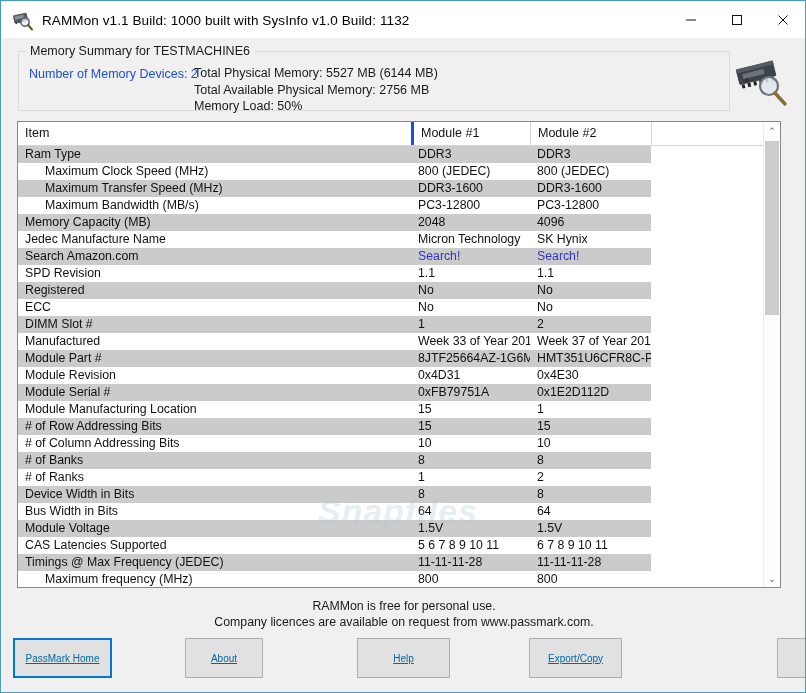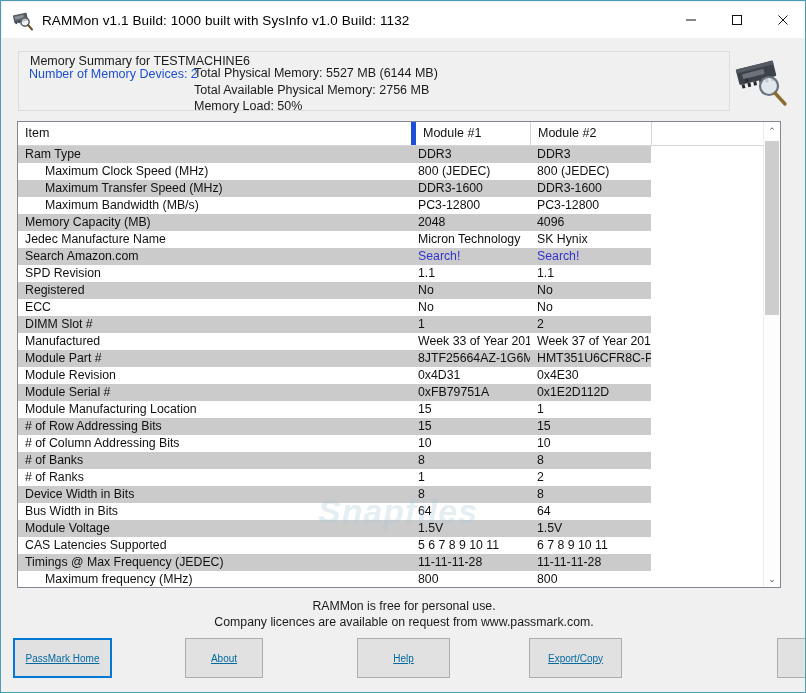--- a/index.html
+++ b/index.html
@@ -83,7 +83,6 @@
     font-size: 12.5px;
     color: #1a1a1a;
     white-space: nowrap;
-    margin-top: 10px;
   }
   .summary-left {
     position: absolute;

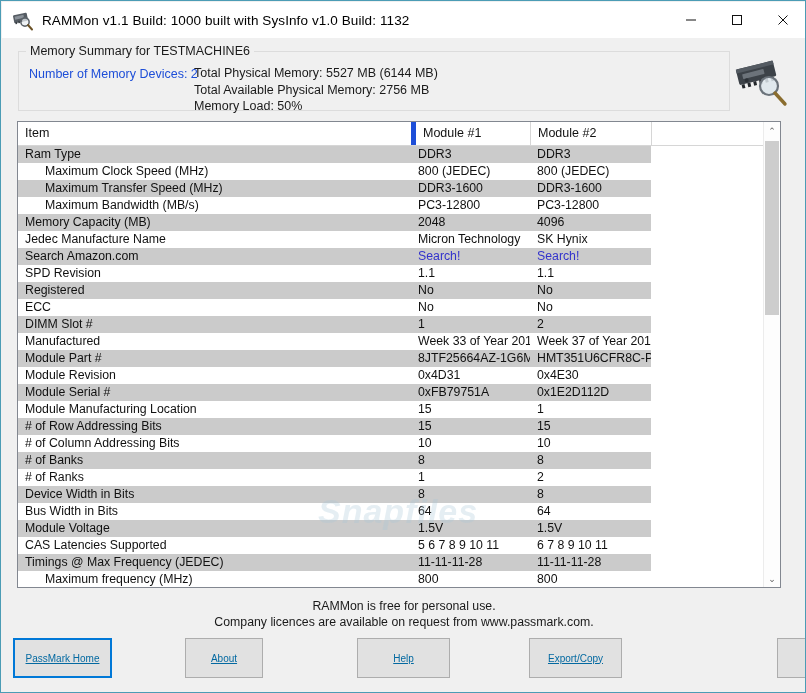--- a/index.html
+++ b/index.html
@@ -141,7 +141,7 @@
     white-space: nowrap;
   }
   .th.c0 { left: 0;    width: 393px; }
-  .th.c1 { left: 393px; width: 119px; border-left: 5px solid #1d4ed8; }
+  .th.c1 { left: 393px; width: 119px; border-left: 3px solid #1d4ed8; }
   .th.c2 { left: 512px; width: 121px; border-left: 1px solid #d6d6d6; }
   .th.c3 { left: 633px; width: 113px; border-left: 1px solid #d6d6d6; }
 

